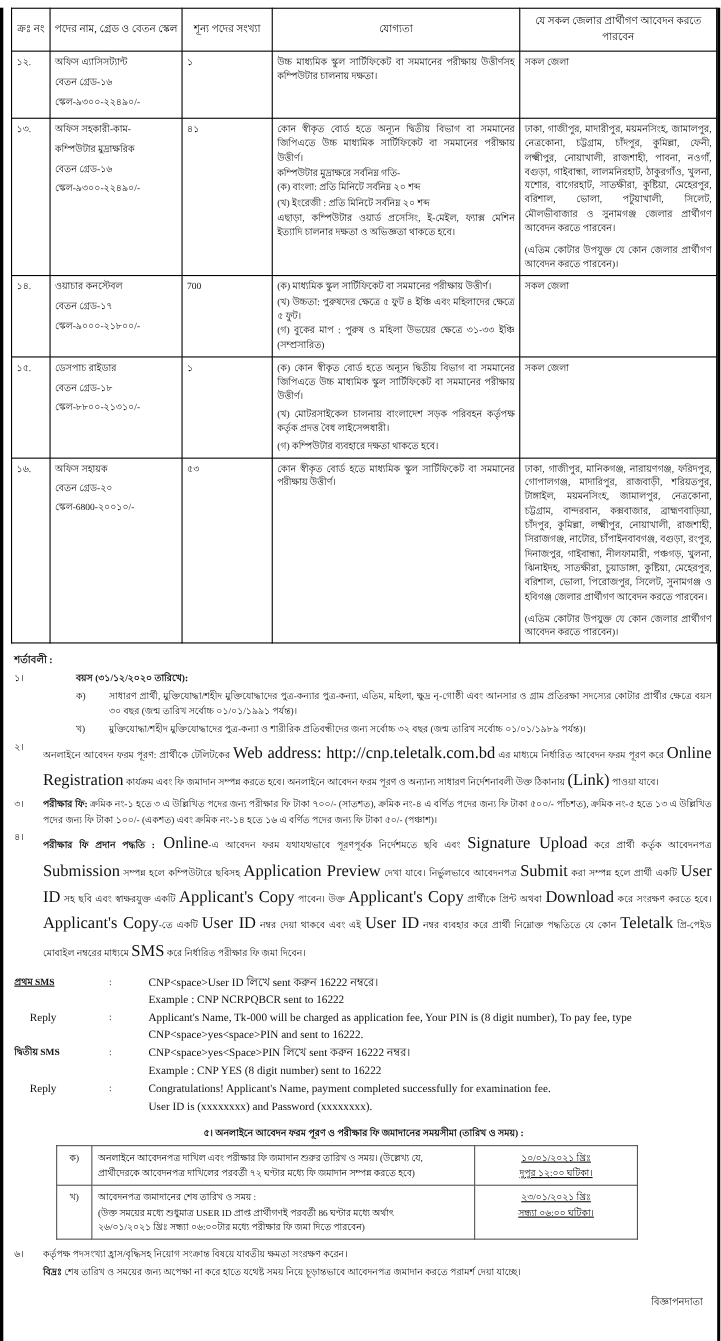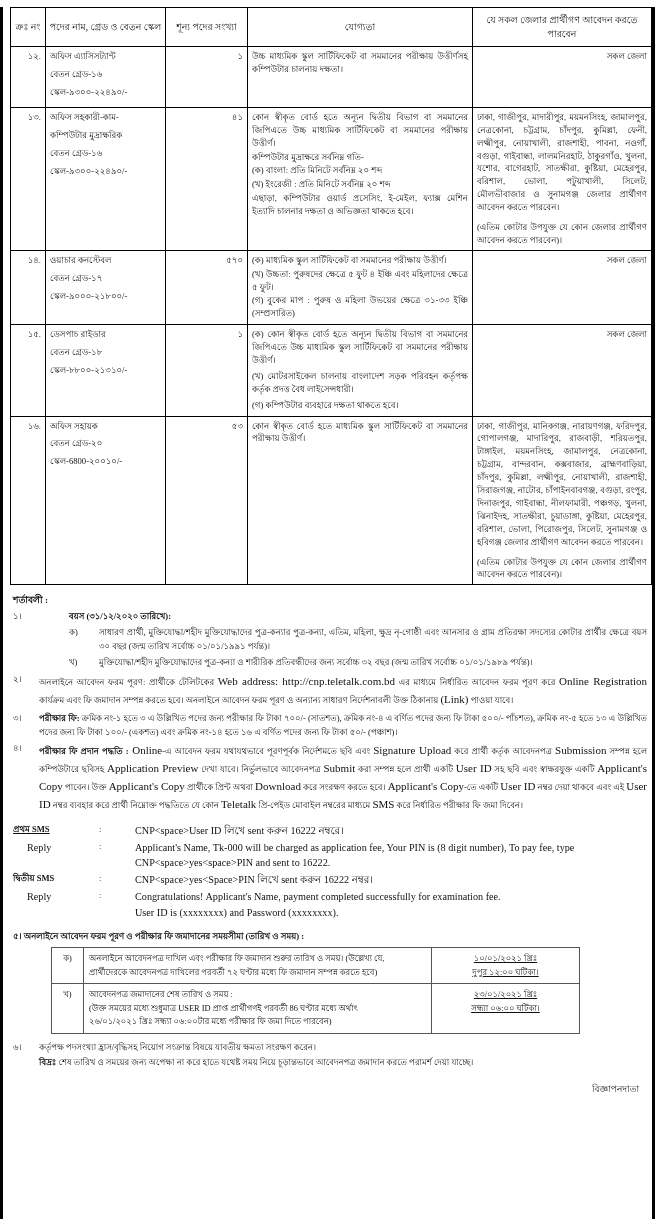--- a/index.html
+++ b/index.html
@@ -50,7 +50,7 @@
   col.c4 { width: 225px; }
   col.c5 { width: 179px; }
 
-  .ctr { text-align: right; }
+  .ctr { text-align: left; }
   .jst { text-align: justify; text-align-last: left; }
   .postname div { margin-bottom: 5px; }
   .qual p { margin: 0 0 1px 0; }

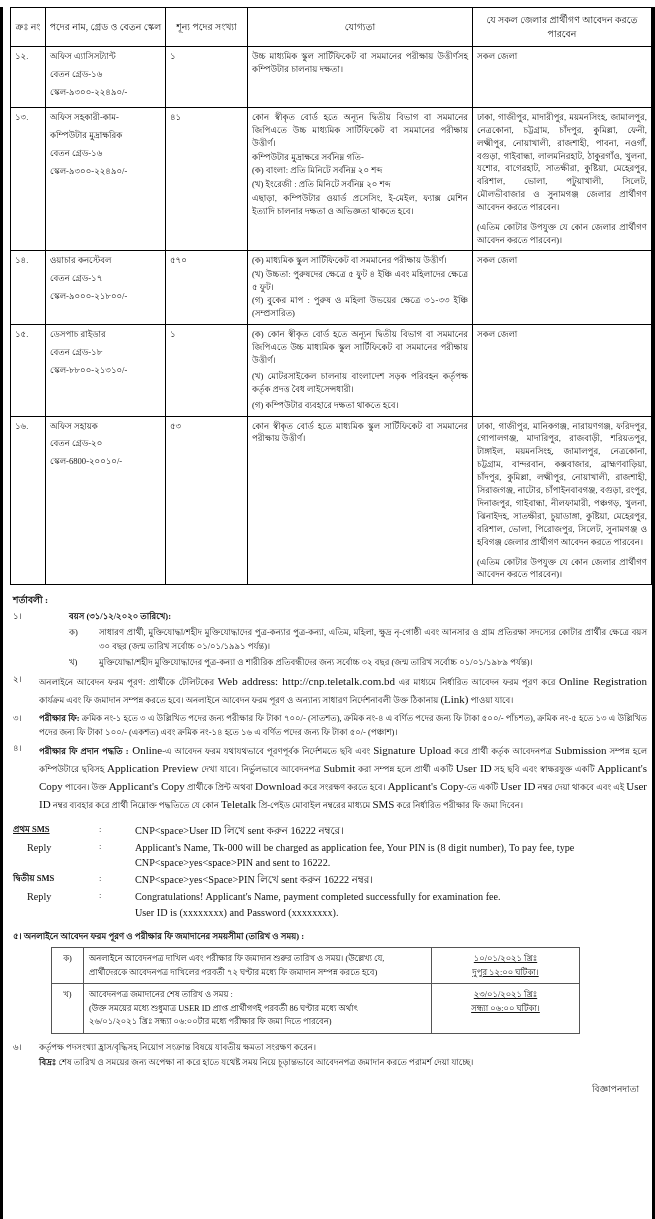--- a/index.html
+++ b/index.html
@@ -202,7 +202,7 @@
           <div>বেতন গ্রেড-১৭</div>
           <div>স্কেল-৯০০০-২১৮০০/-</div>
         </td>
-        <td class="ctr"><span>৫৭০</span></td>
+        <td class="ctr"><span>700</span></td>
         <td class="qual jst">
           <p>(ক) মাধ্যমিক স্কুল সার্টিফিকেট বা সমমানের পরীক্ষায় উত্তীর্ণ।</p>
           <p>(খ) উচ্চতা: পুরুষদের ক্ষেত্রে ৫ ফুট ৪ ইঞ্চি এবং মহিলাদের ক্ষেত্রে ৫ ফুট।</p>

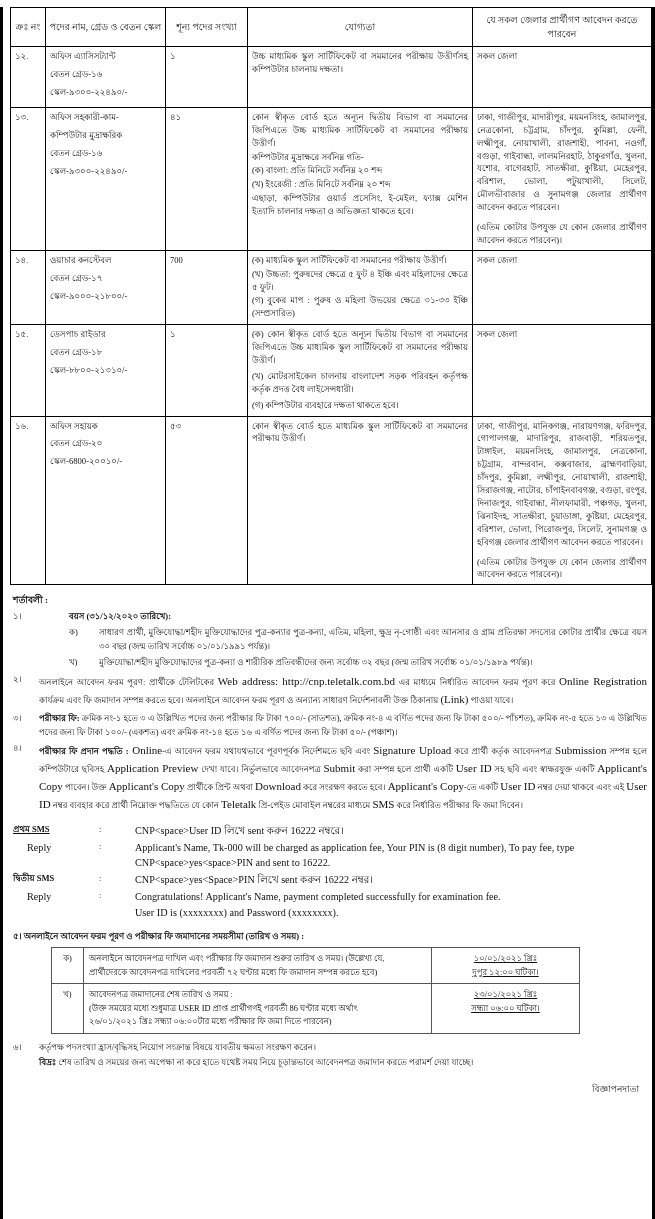--- a/index.html
+++ b/index.html
@@ -73,7 +73,7 @@
   .body-t { flex: 1; text-align: justify; text-align-last: left; }
   .indent1 { padding-left: 56px; display: flex; margin-bottom: 1px; }
   .lbl-b { font-weight: bold; }
-  .bigen { font-family: "Liberation Serif", serif; font-size: 11px; }
+  .bigen { font-family: "Liberation Serif", serif; font-size: 15px; }
 
   
   .sms {

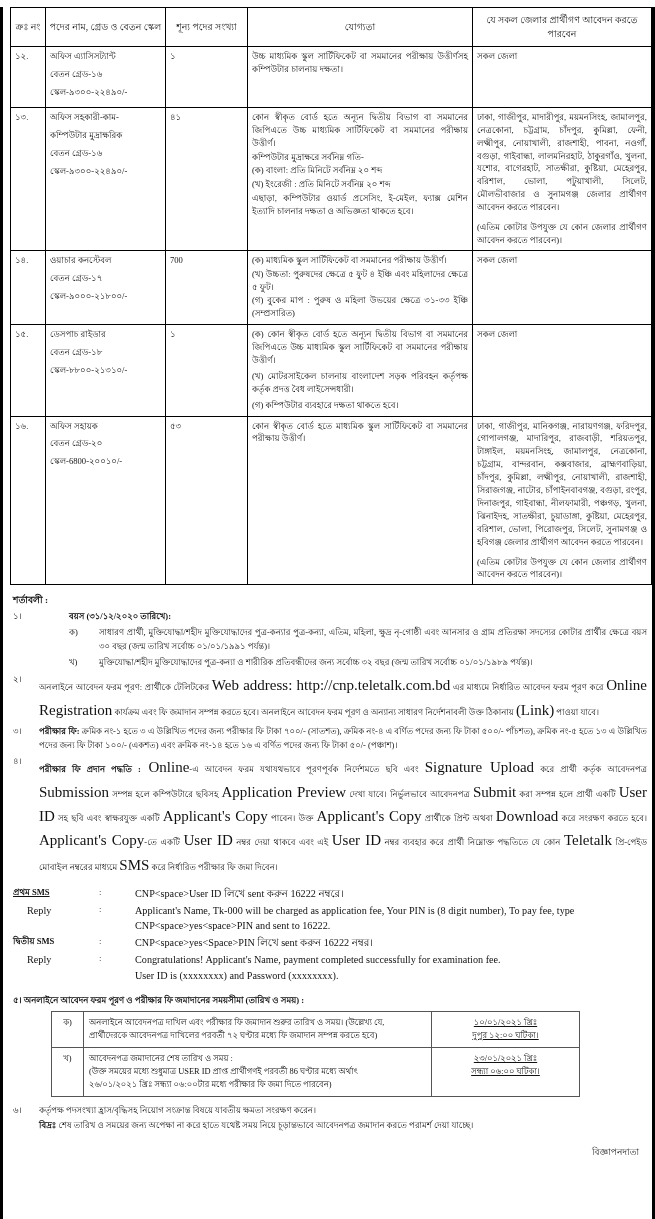--- a/index.html
+++ b/index.html
@@ -293,6 +293,7 @@
     <div class="sms-row">
       <div class="sms-k"></div>
       <div class="sms-c"></div>
+      <div class="sms-v">Example : CNP NCRPQBCR sent to 16222</div>
     </div>
     <div class="sms-row">
       <div class="sms-k plain" style="font-size:10.2px;padding-left:14px">Reply</div>

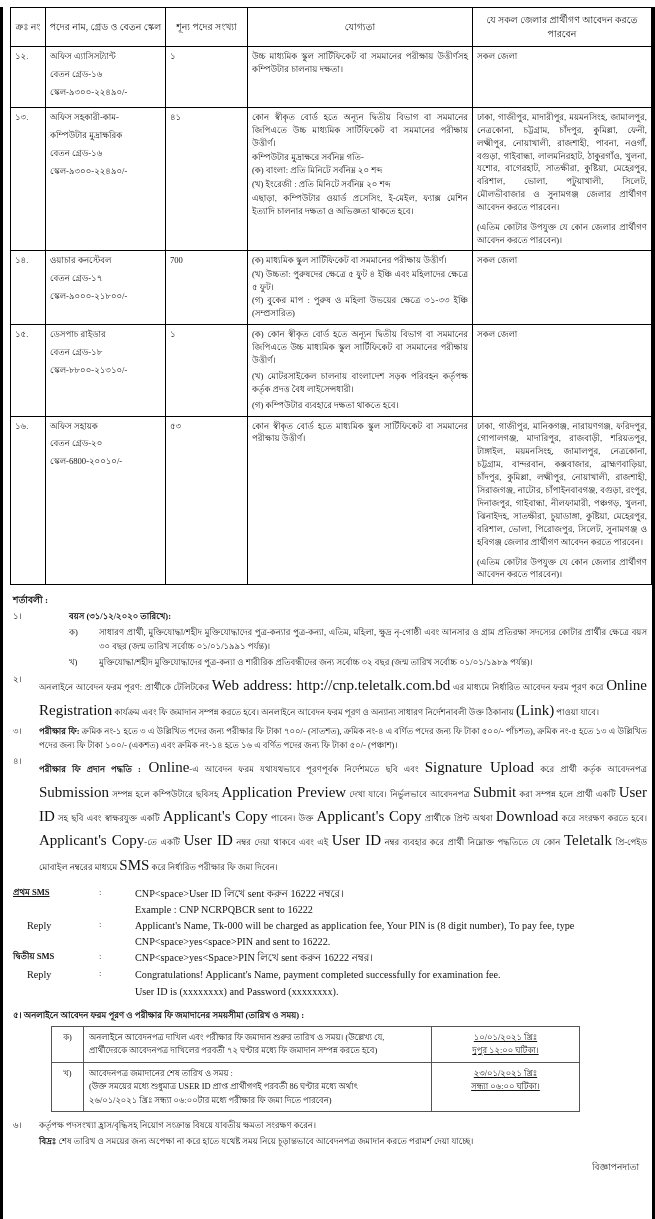--- a/index.html
+++ b/index.html
@@ -308,6 +308,7 @@
     <div class="sms-row">
       <div class="sms-k"></div>
       <div class="sms-c"></div>
+      <div class="sms-v">Example : CNP YES (8 digit number) sent to 16222</div>
     </div>
     <div class="sms-row">
       <div class="sms-k plain" style="font-size:10.2px;padding-left:14px">Reply</div>

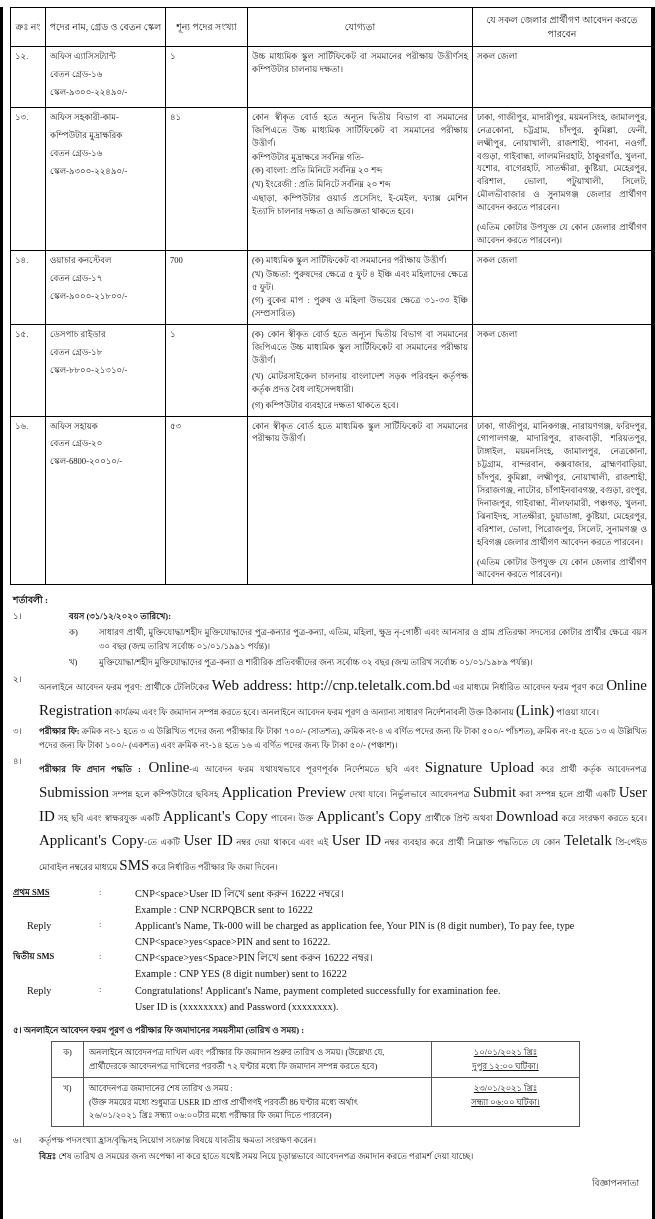--- a/index.html
+++ b/index.html
@@ -94,6 +94,7 @@
     margin: 10px 0 3px 6px;
     font-size: 8.6px;
     font-weight: bold;
+    text-align: center;
   }
   table.sched {
     border-collapse: collapse;

